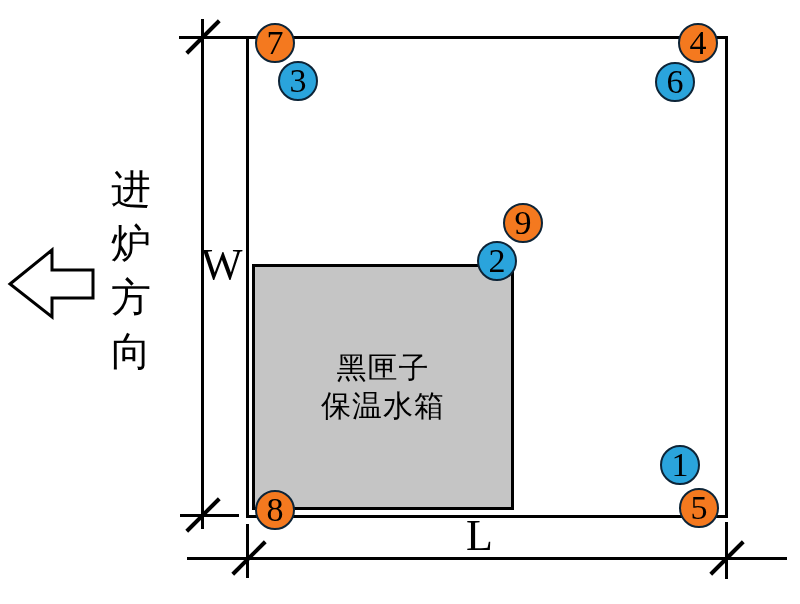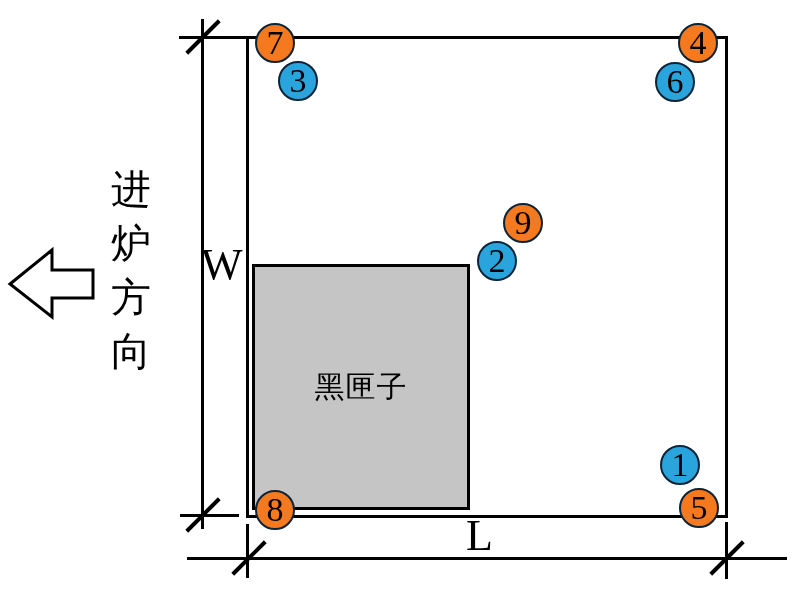--- a/index.html
+++ b/index.html
@@ -15,7 +15,7 @@
   }
   
   .tank {
-    left:252px; top:264px; width:218px; height:246px;
+    left:252px; top:264px; width:262px; height:246px;
     border:3px solid #000; box-sizing:border-box; background:#c5c5c5;
     display:flex; flex-direction:column; align-items:center; justify-content:center;
     gap:6px; z-index:2;

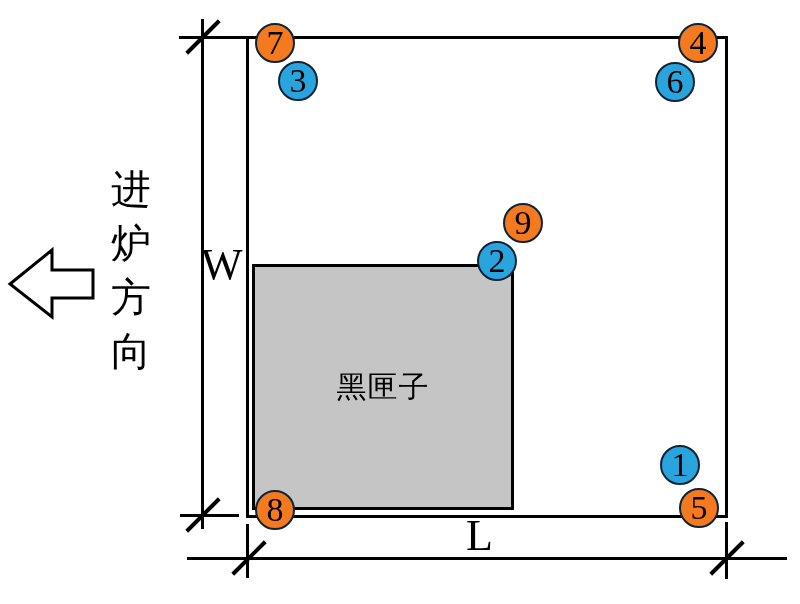--- a/index.html
+++ b/index.html
@@ -75,6 +75,7 @@
 
   <div class="abs tank">
     <div class="tank-line">黑匣子</div>
+    <div class="tank-line">保温水箱</div>
   </div>
 
   <div class="abs vline w-dim-line"></div>

